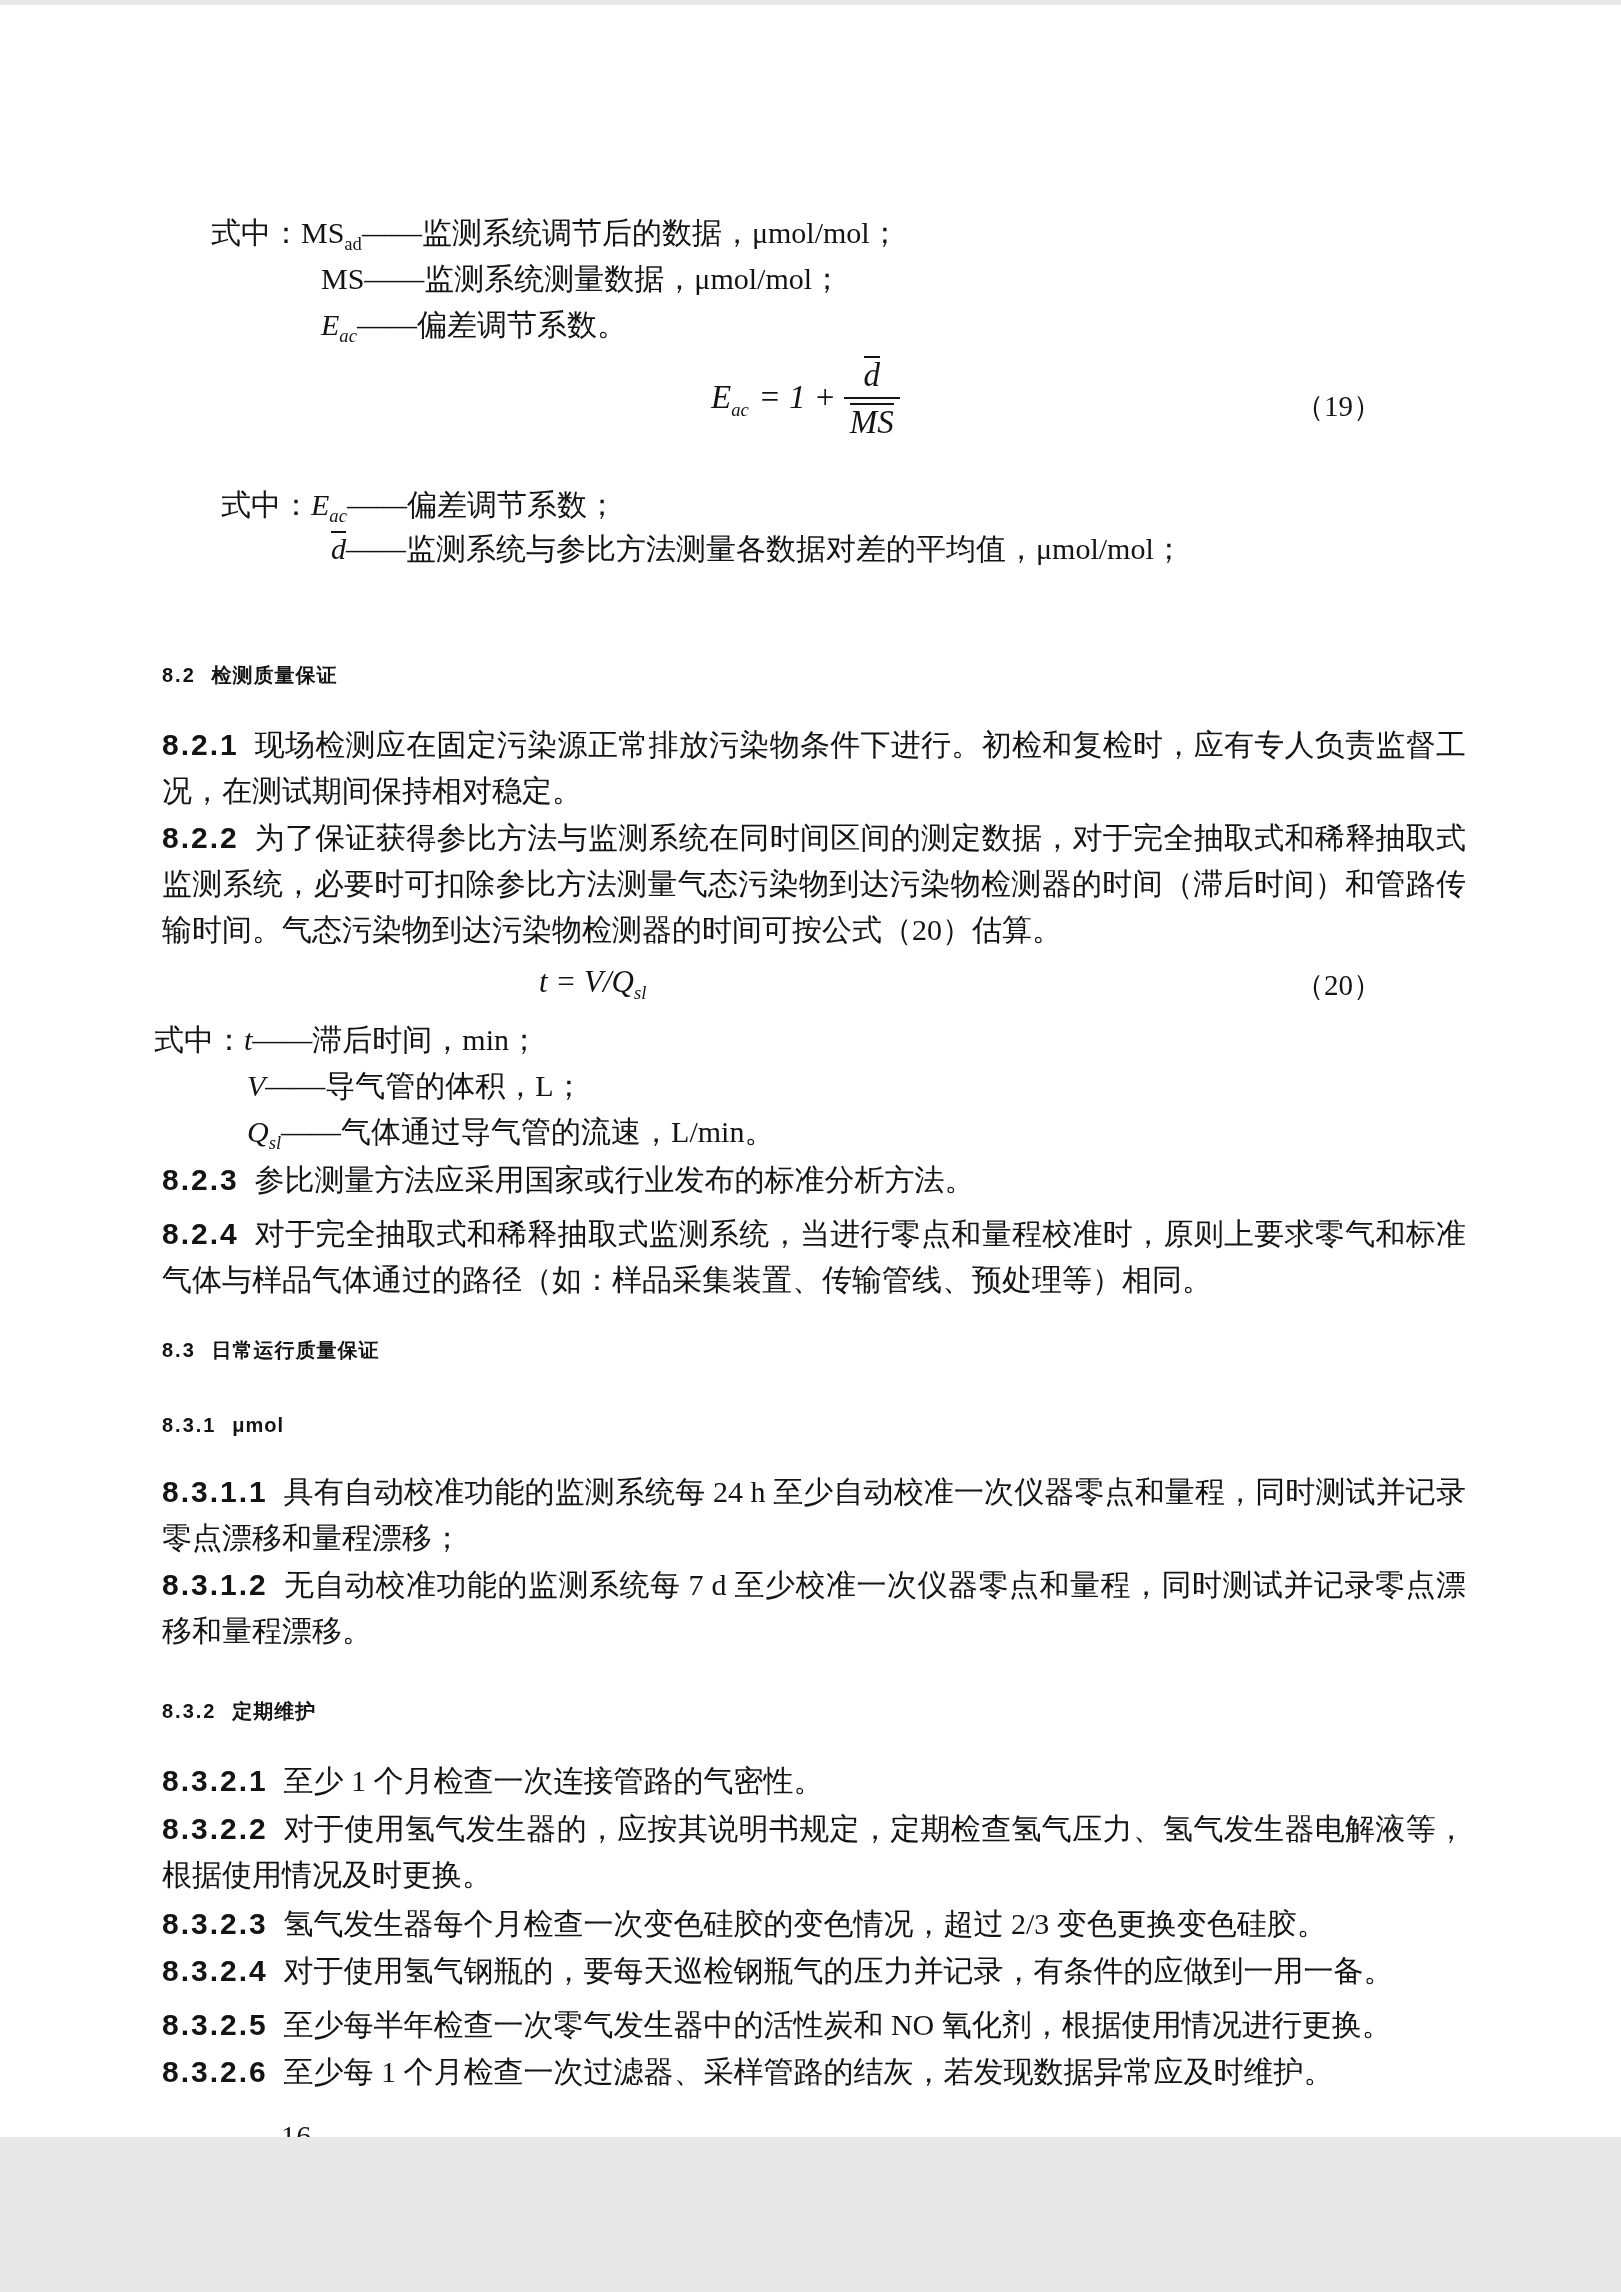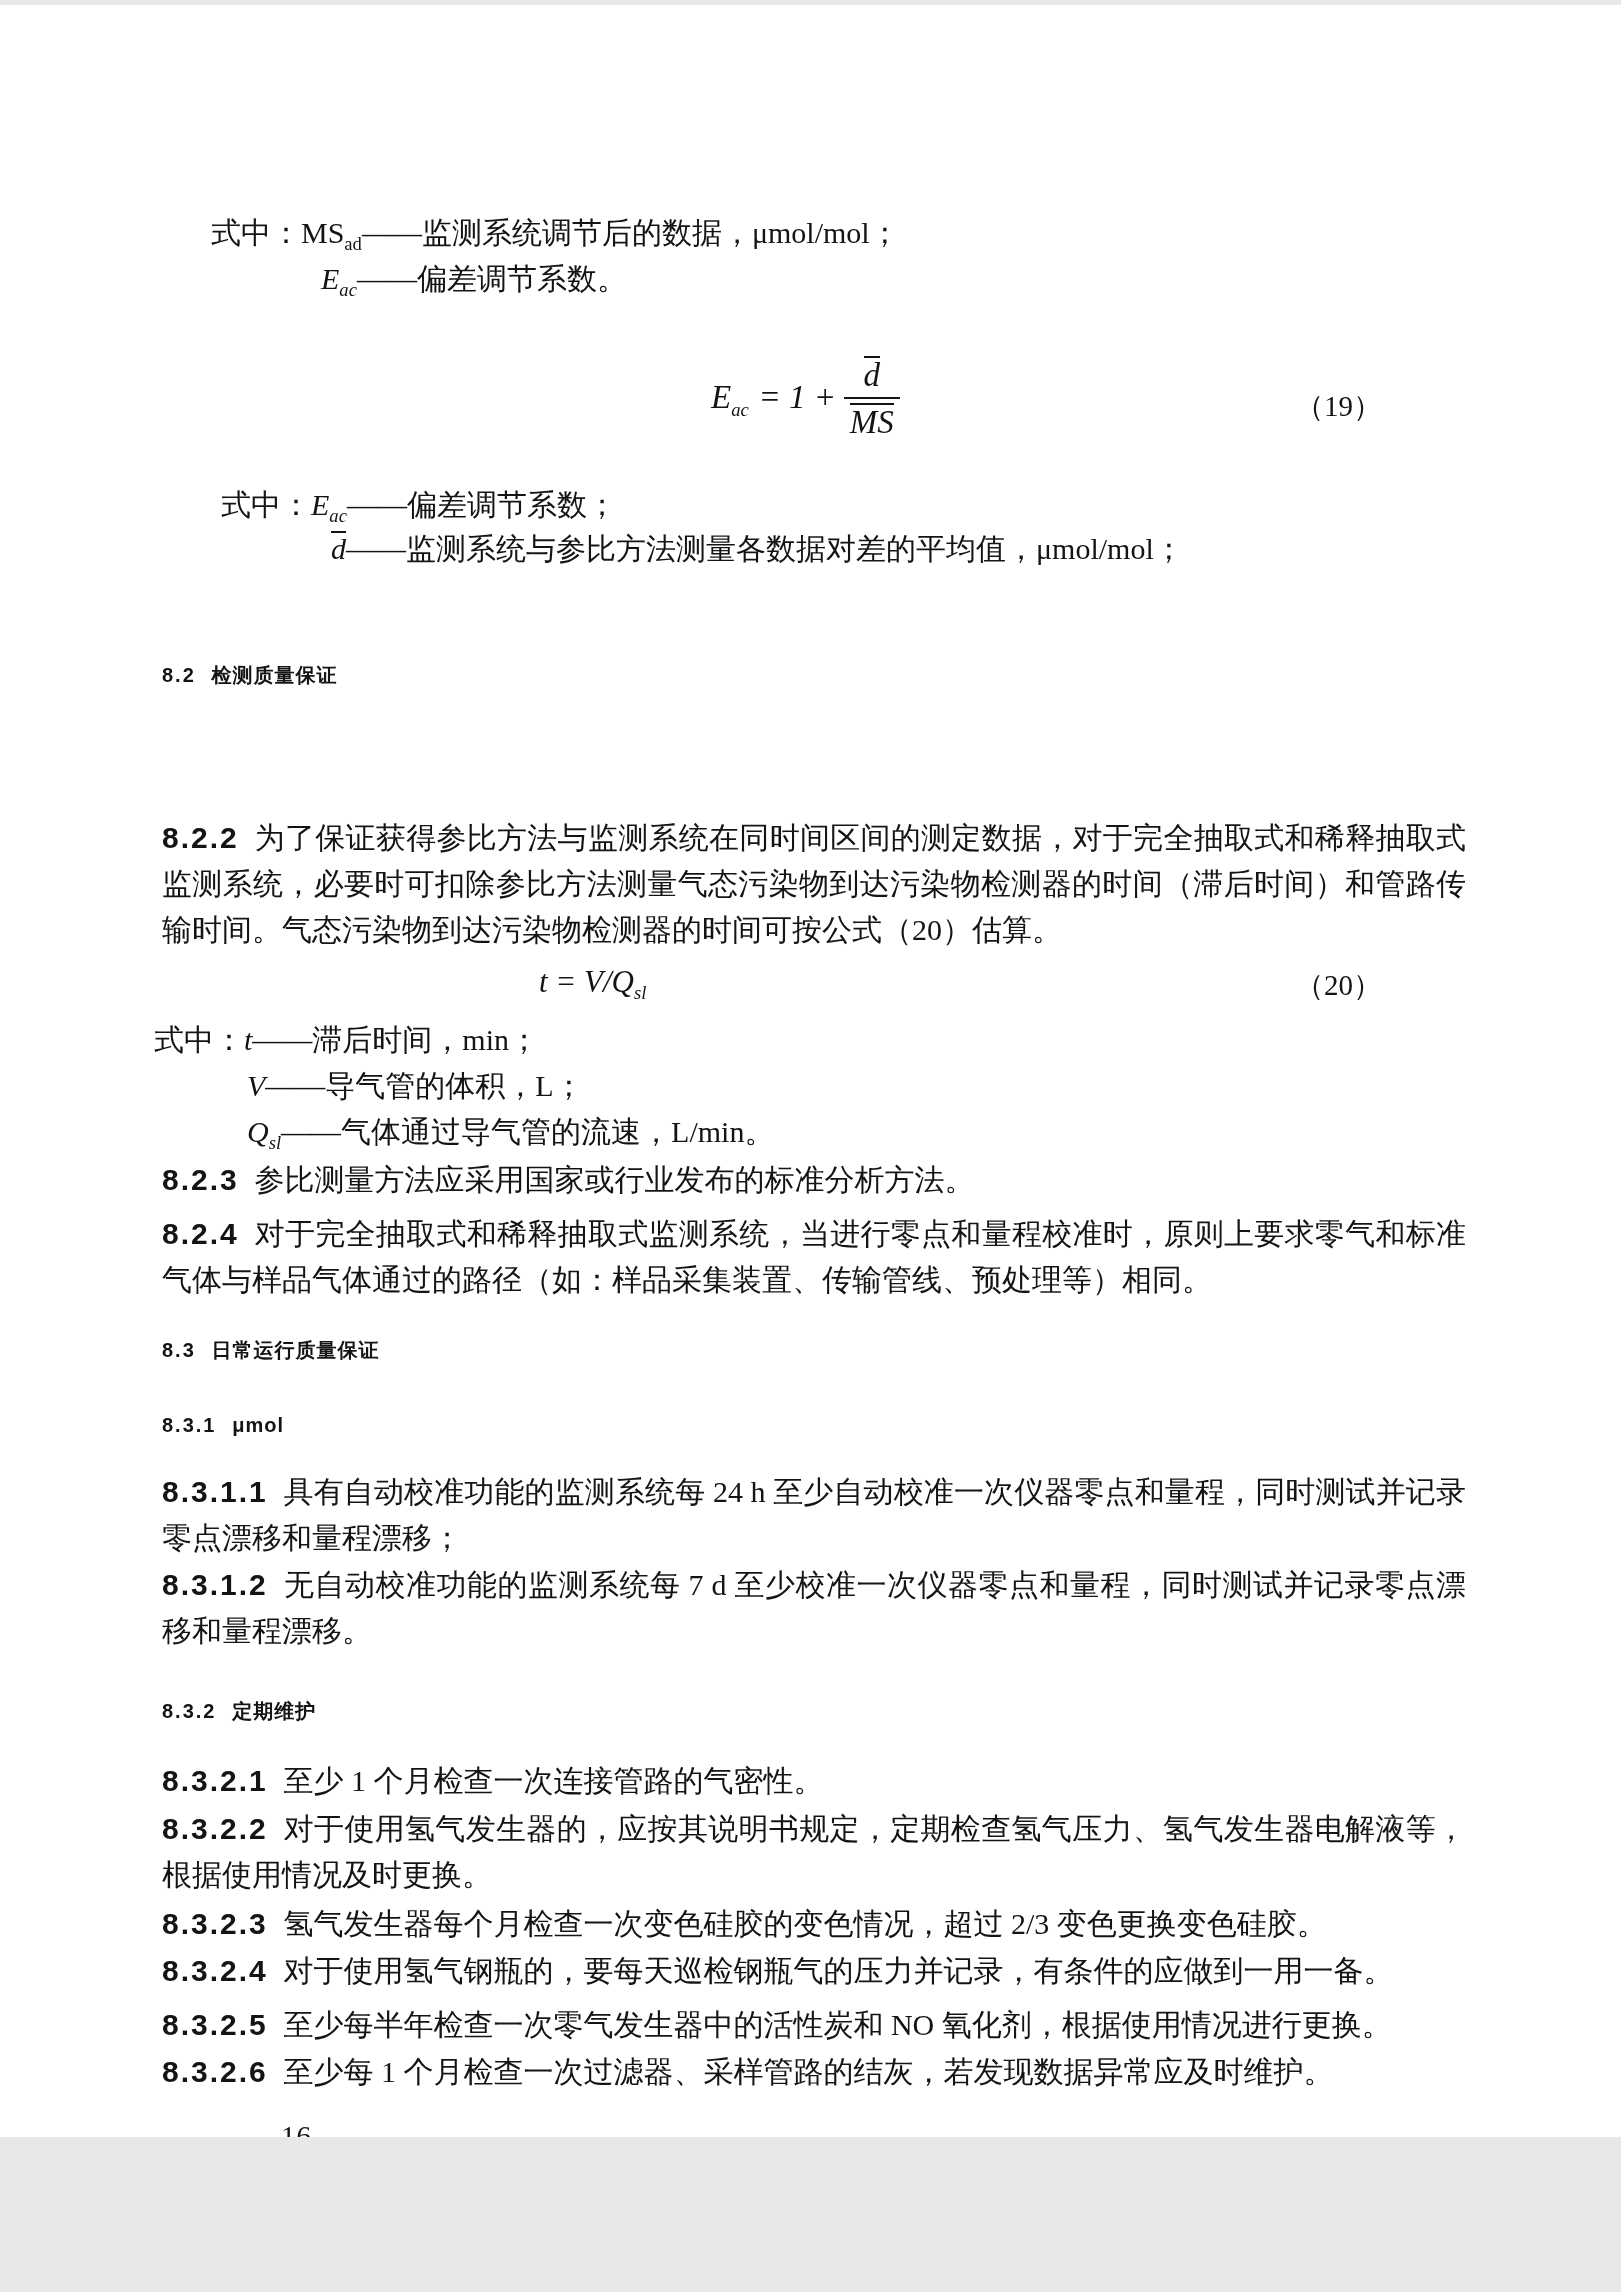--- a/index.html
+++ b/index.html
@@ -72,6 +72,9 @@
   <div class="blk def" style="top:205px; left:211px;">
     <div class="line">
       <span>式中：</span><span class="sym"><span>MS</span><sub class="ssub">ad</sub></span><span>——监测系统调节后的数据，μmol/mol；</span>
+    </div>
+    <div class="line cont">
+      <span class="sym"><span>MS</span><sub class="ssub"></sub></span><span>——监测系统测量数据，μmol/mol；</span>
     </div>
     <div class="line cont">
       <span class="sym var"><span>E</span><sub class="ssub">ac</sub></span><span>——偏差调节系数。</span>

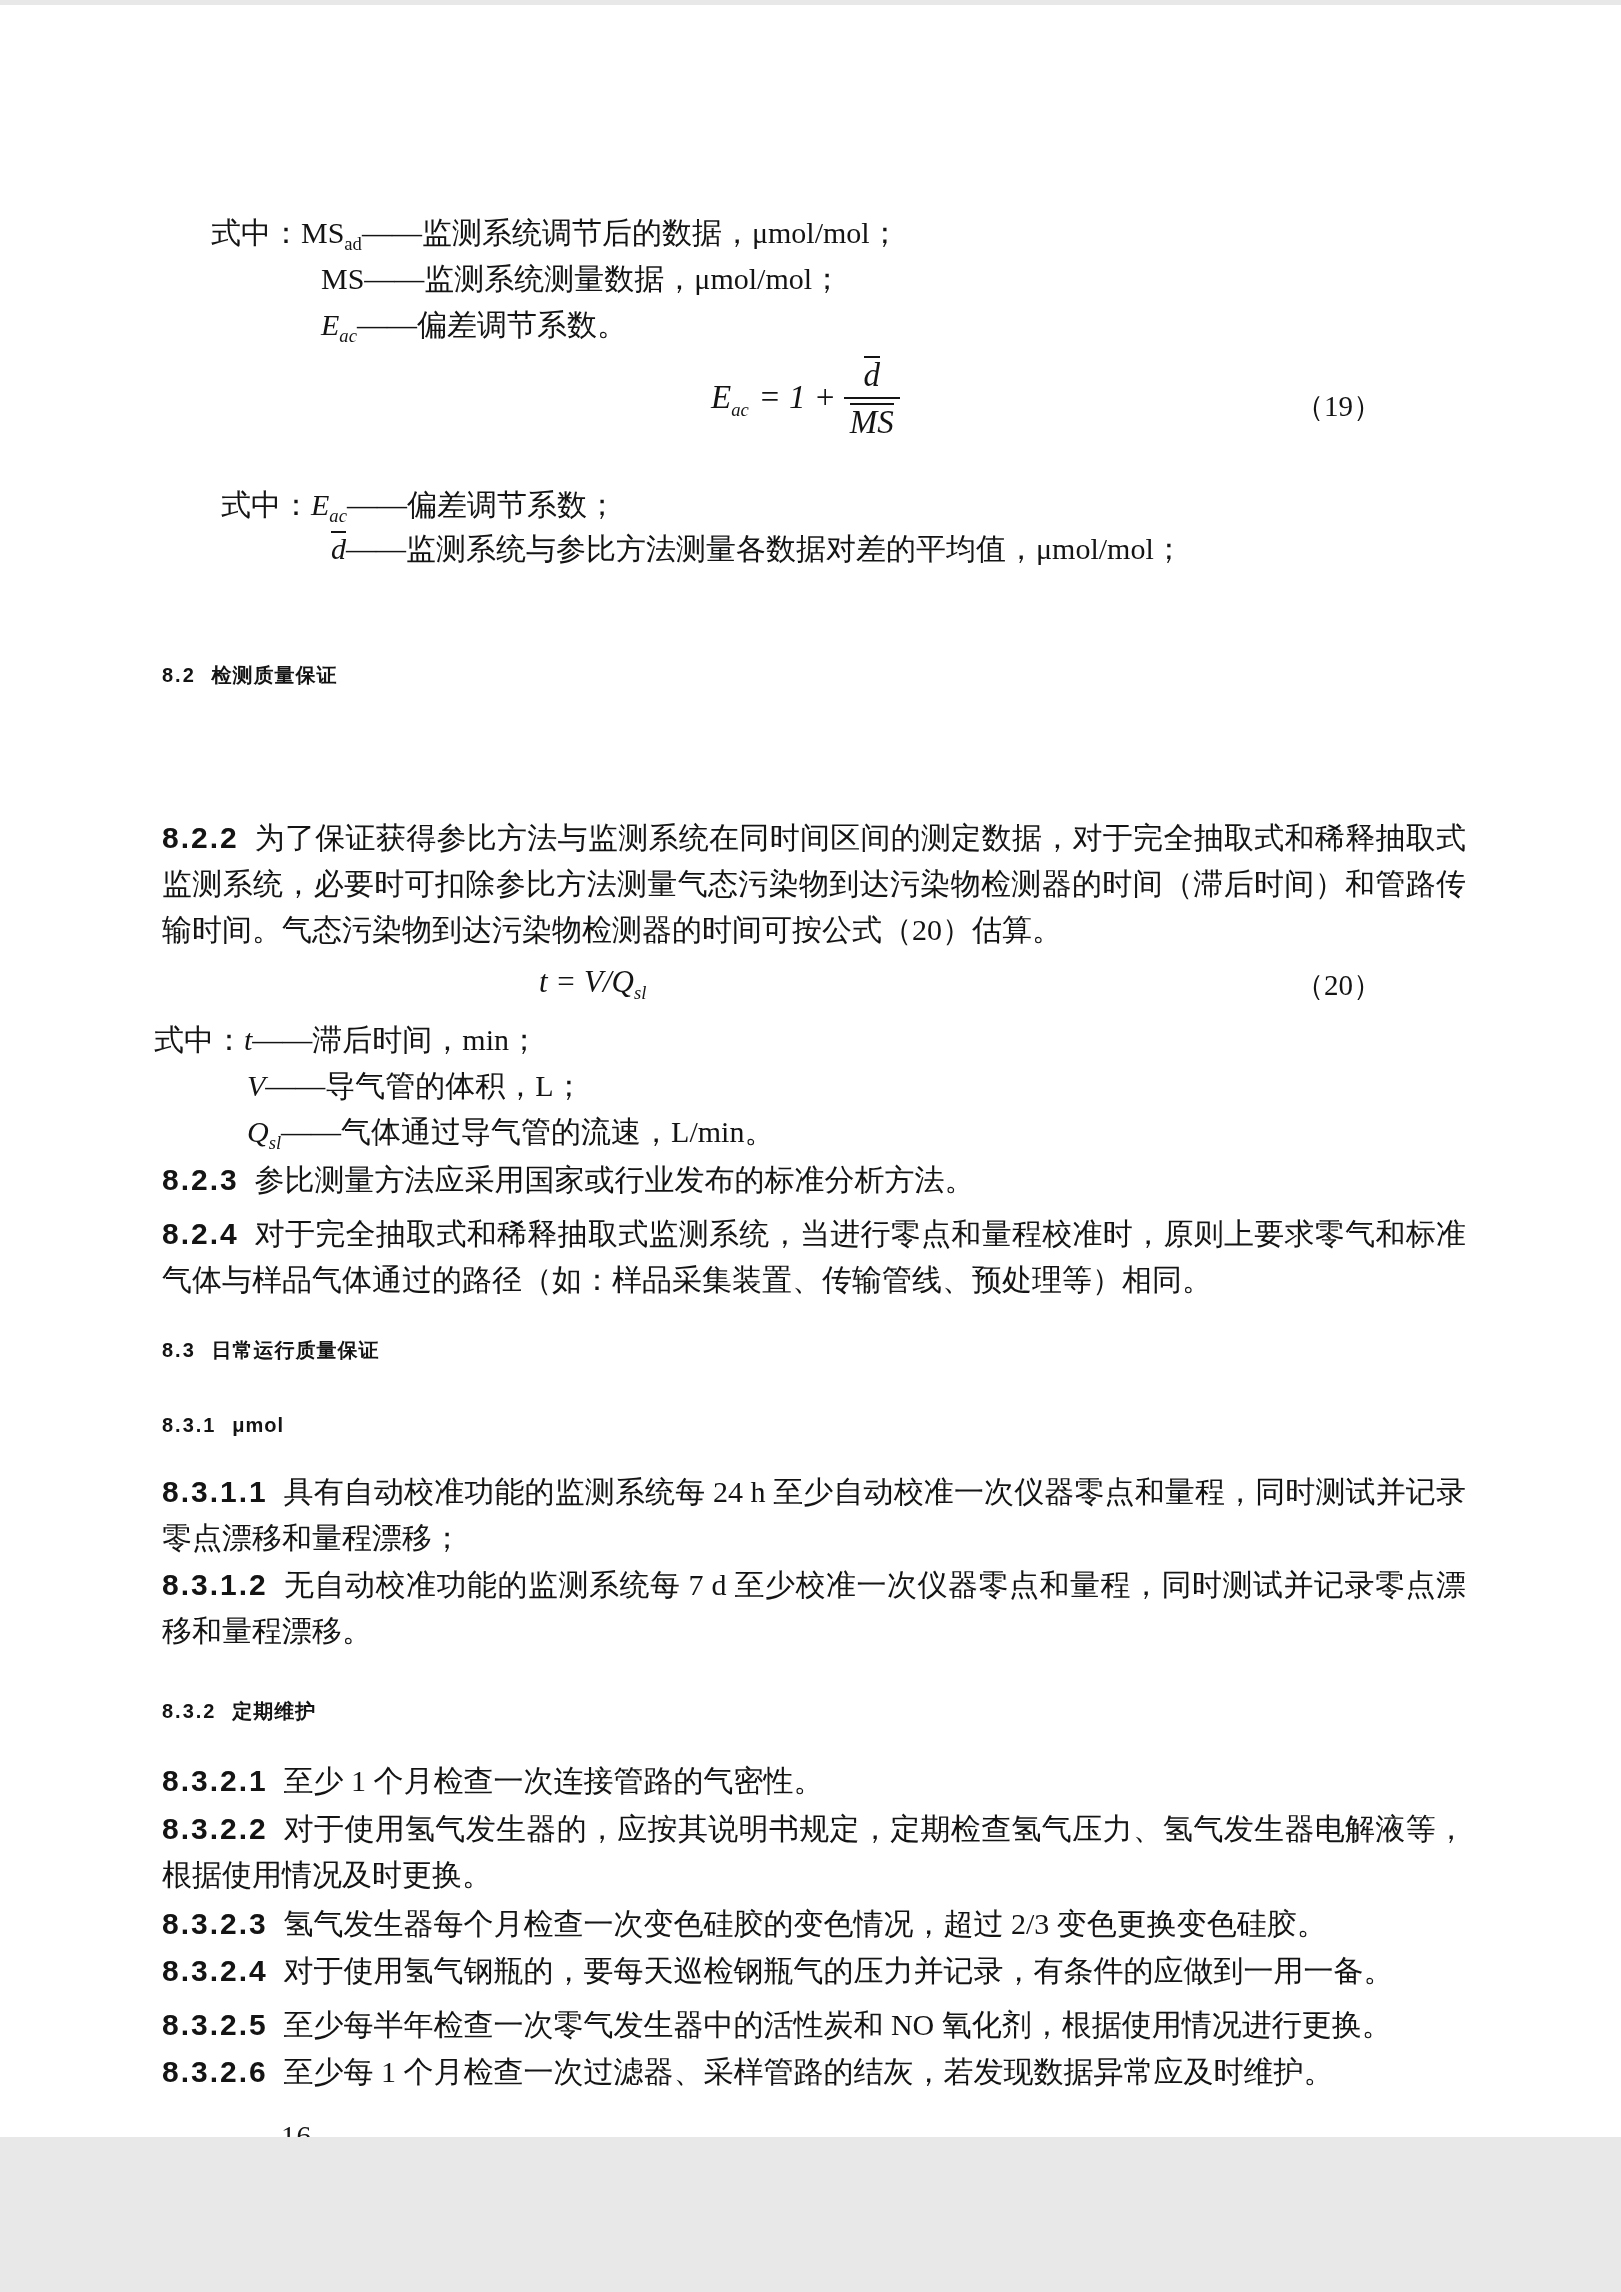--- a/index.html
+++ b/index.html
@@ -106,6 +106,9 @@
     <span class="hd-num">8.2</span><span>检测质量保证</span>
   </div>
 
+  <div class="blk" style="top:717px;">
+    <span class="clause-num">8.2.1</span><span>现场检测应在固定污染源正常排放污染物条件下进行。初检和复检时，应有专人负责监督工况，在测试期间保持相对稳定。</span>
+  </div>
 
   <div class="blk" style="top:810px;">
     <span class="clause-num">8.2.2</span><span>为了保证获得参比方法与监测系统在同时间区间的测定数据，对于完全抽取式和稀释抽取式监测系统，必要时可扣除参比方法测量气态污染物到达污染物检测器的时间（滞后时间）和管路传输时间。气态污染物到达污染物检测器的时间可按公式（20）估算。</span>

